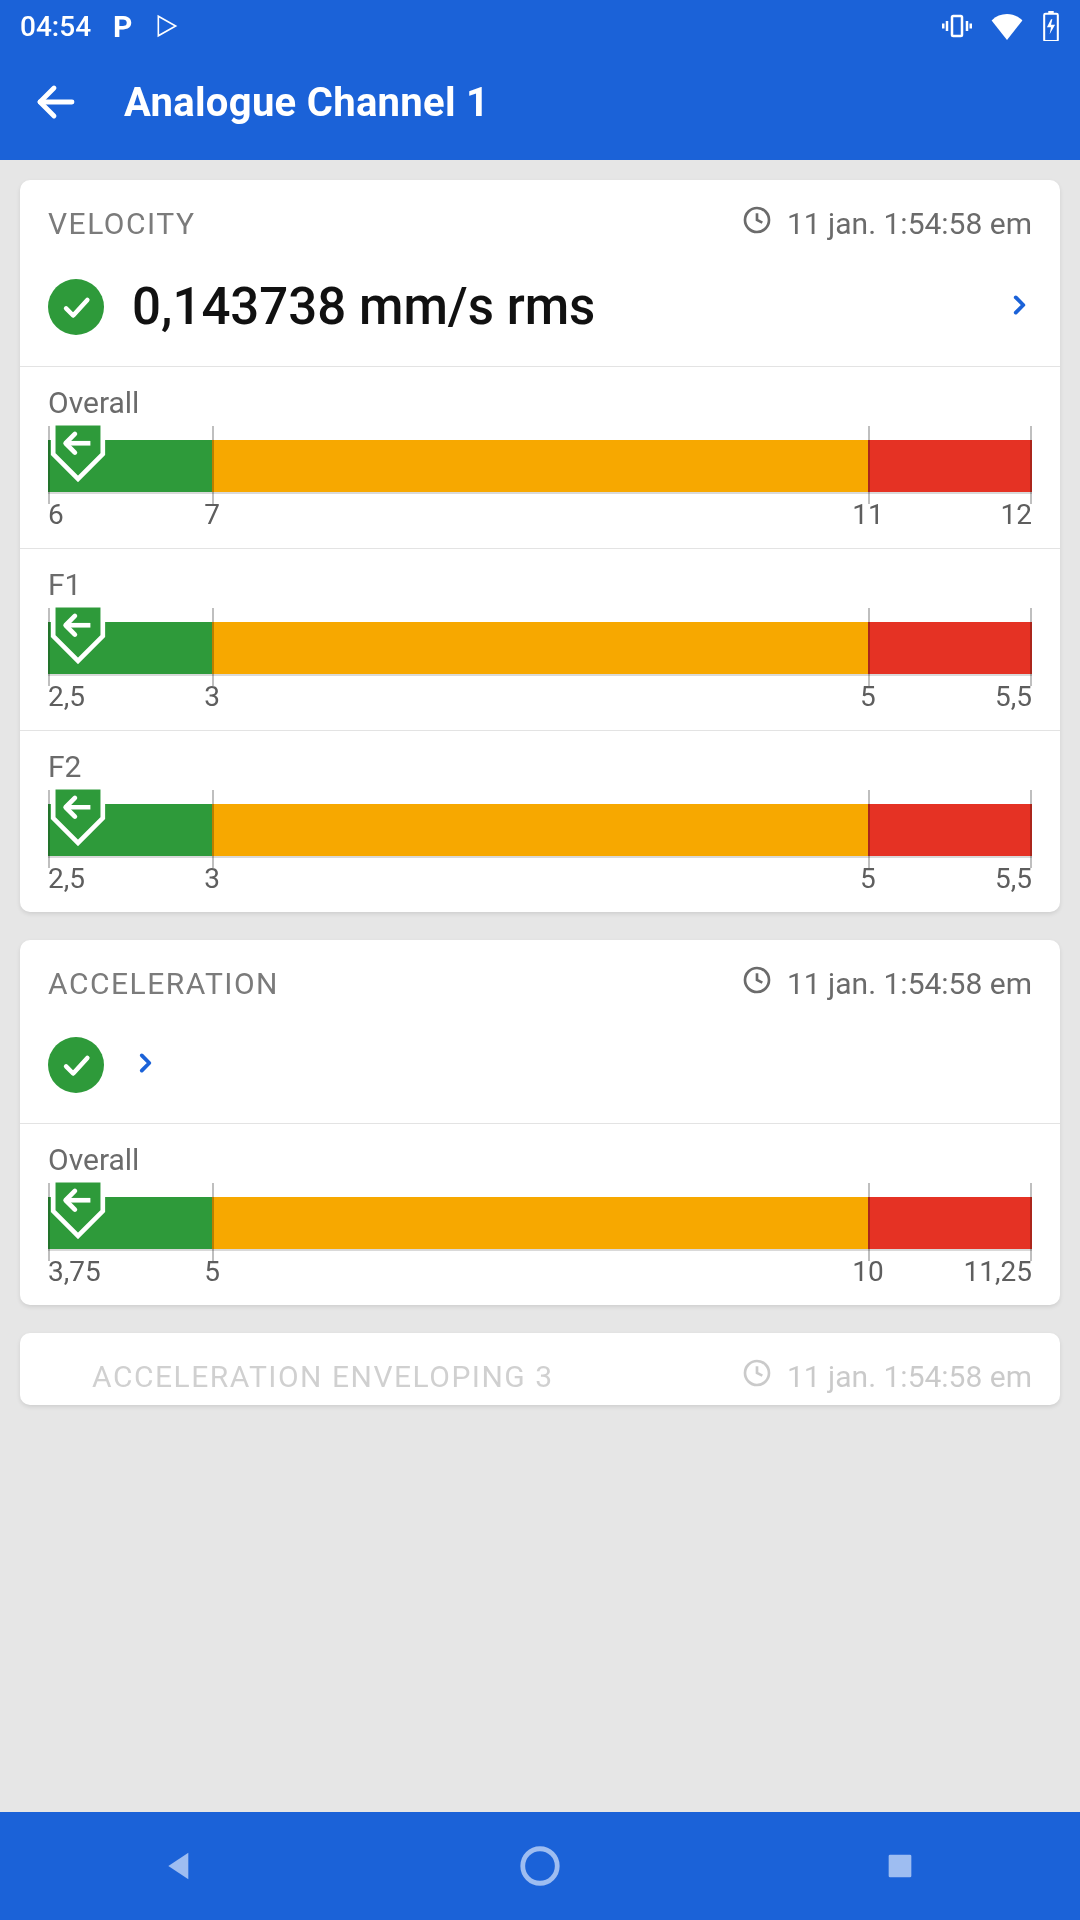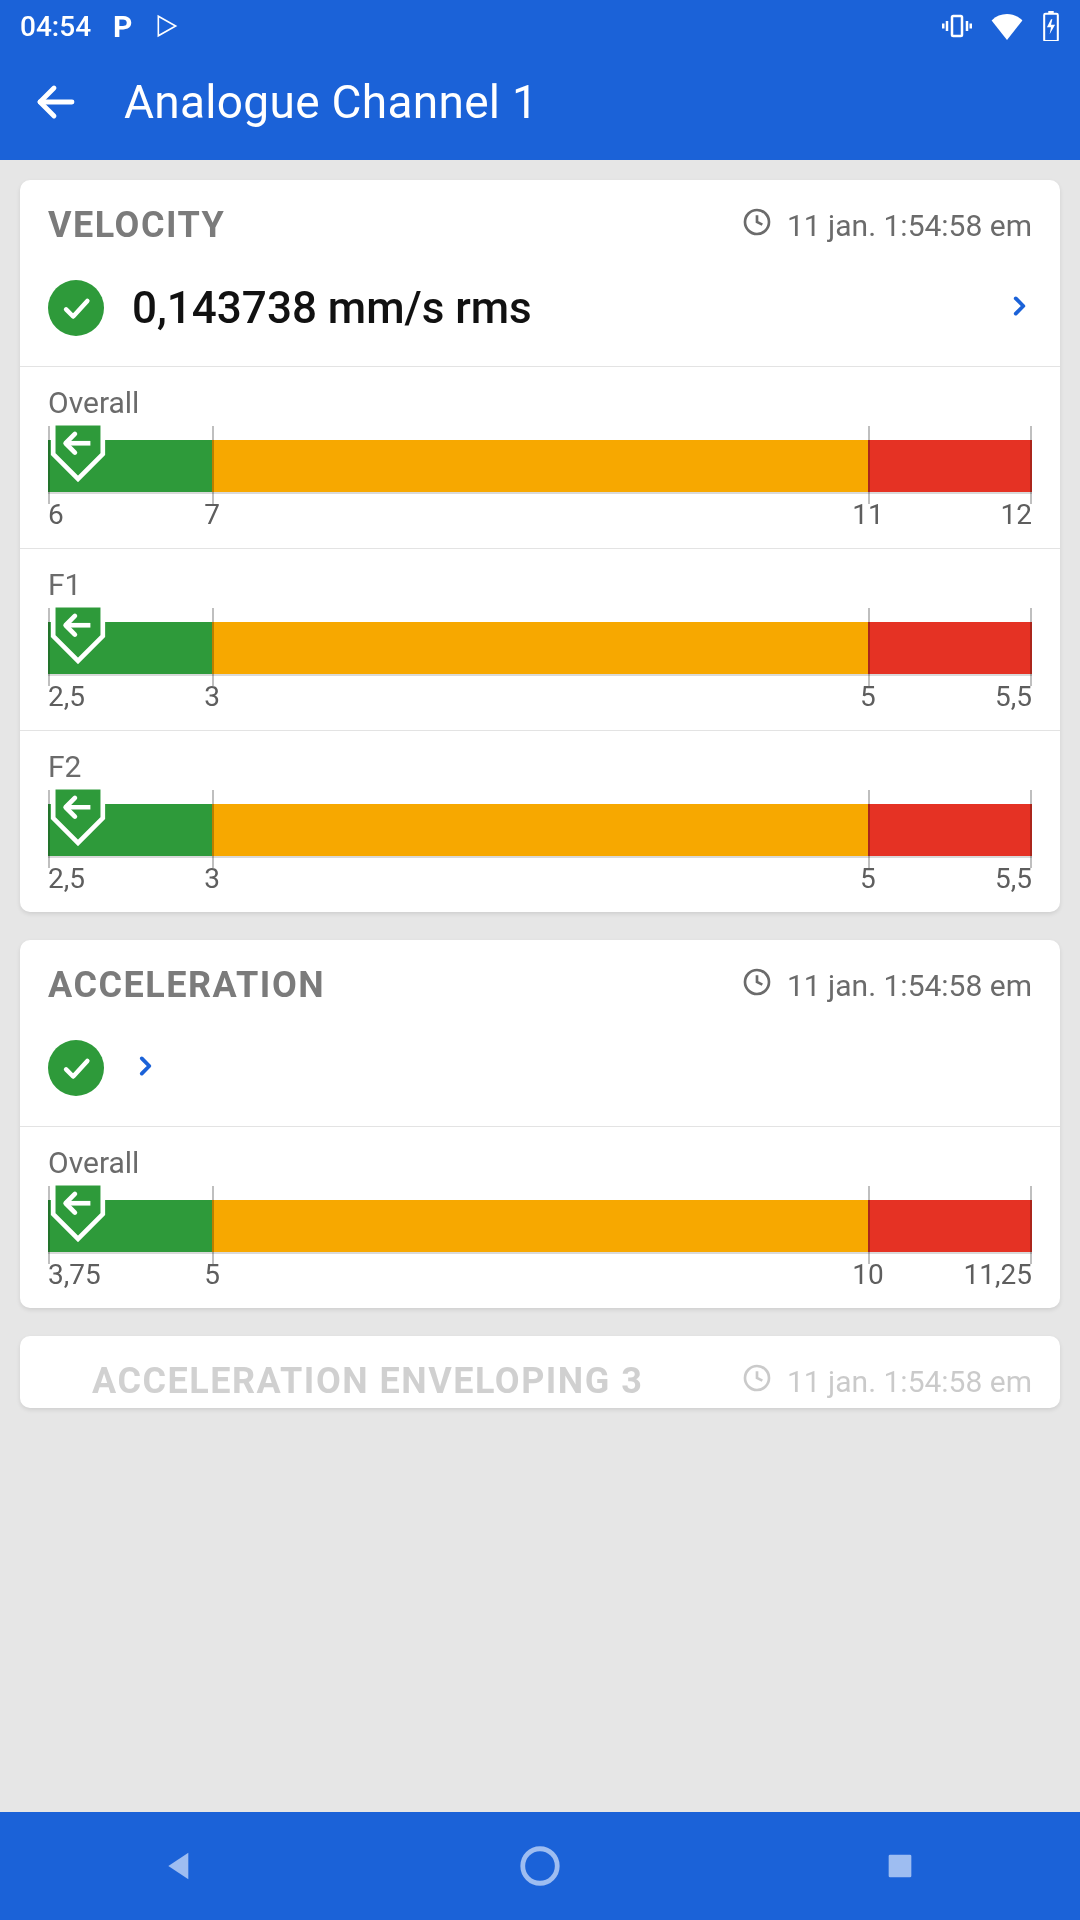--- a/index.html
+++ b/index.html
@@ -16,7 +16,7 @@
   .app-bar { background: #1b62d8; color: #fff; display: flex; align-items: center; padding: 18px 24px 26px 24px; }
   .back-btn { width: 64px; height: 64px; display:flex; align-items:center; justify-content:center; color:#fff; }
   .app-titles { margin-left: 36px; display:flex; flex-direction:column; }
-  .app-title { font-size: 46px; font-weight: 400; letter-spacing: 0.3px; }
+  .app-title { font-size: 40px; font-weight: 700; letter-spacing: 0.3px; }
   .app-subtitle { font-size: 36px; font-weight: 400; color: #c8dbf8; margin-top: 4px; }
 
   

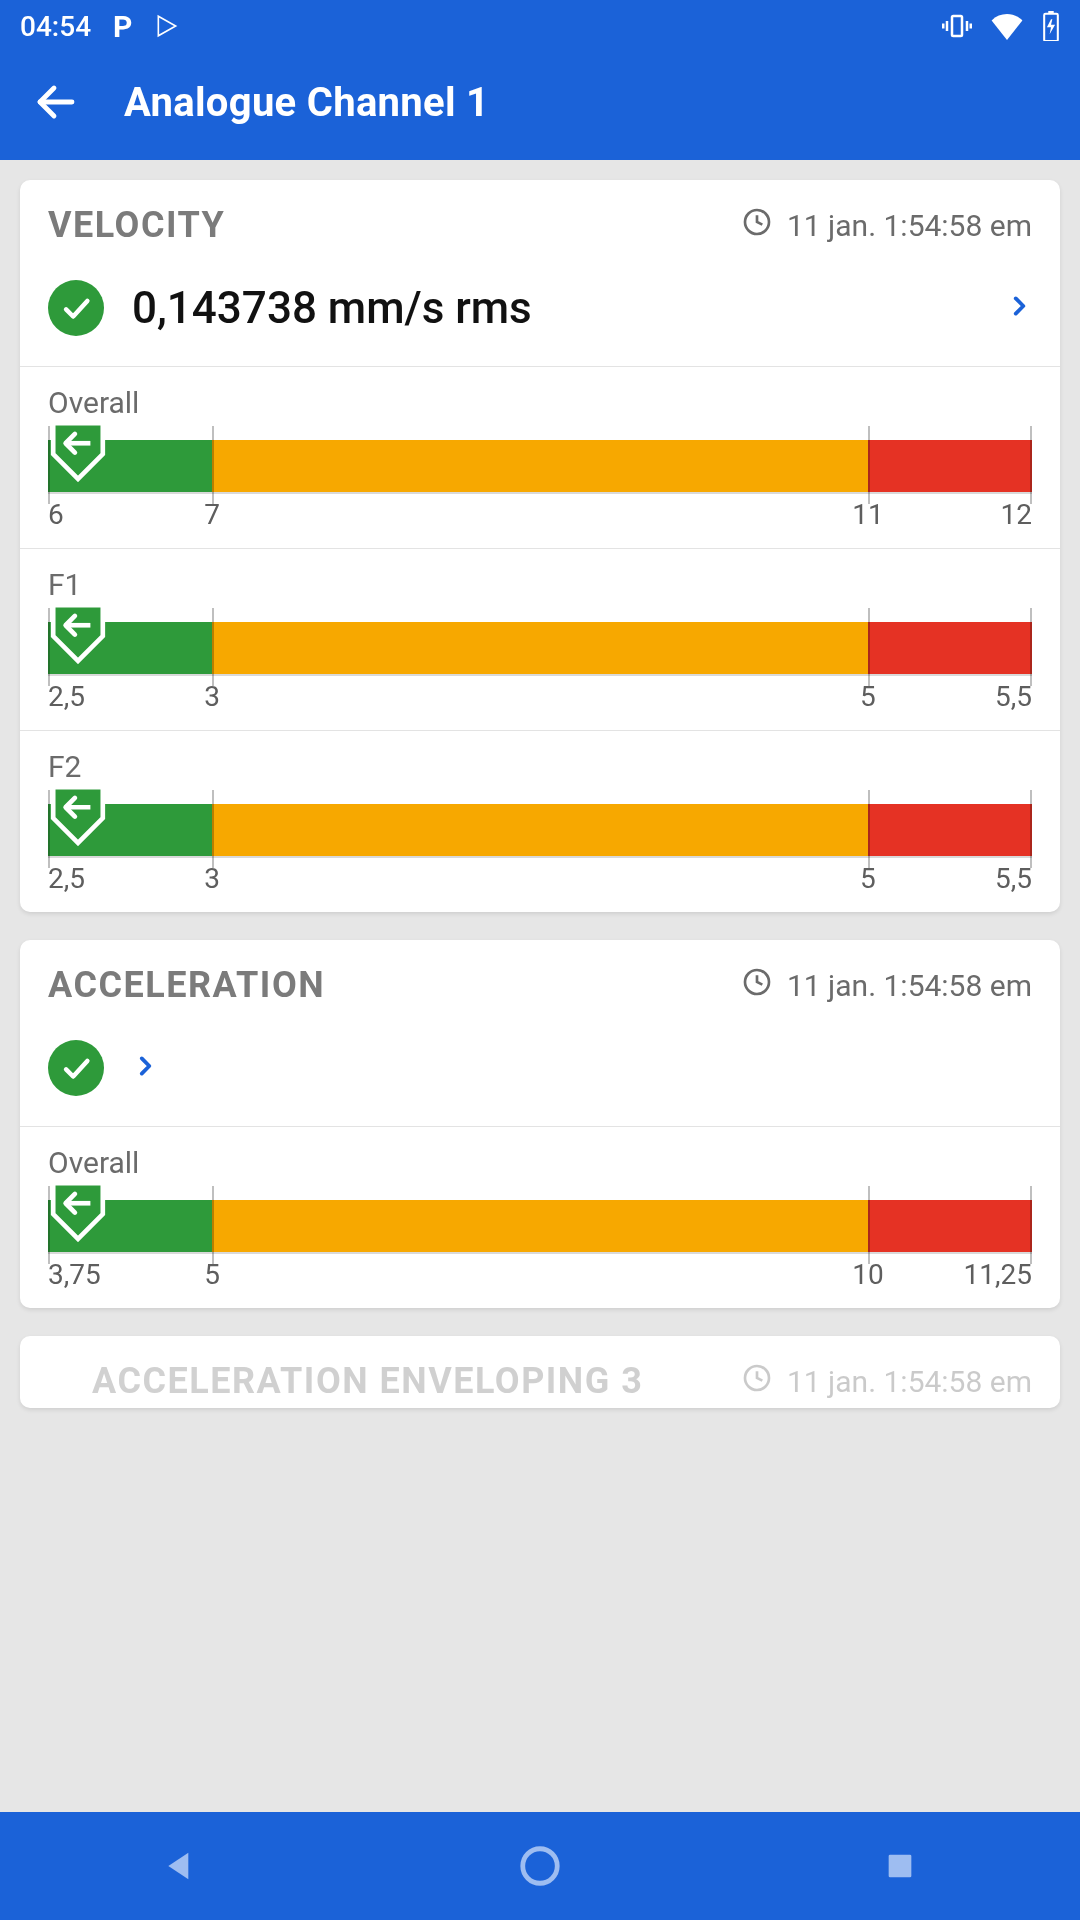--- a/index.html
+++ b/index.html
@@ -25,7 +25,7 @@
   .card { background: #fff; border-radius: 10px; box-shadow: 0 2px 4px rgba(0,0,0,0.1); overflow:hidden; }
 
   .card-header { display:flex; align-items:center; justify-content:space-between; padding: 24px 28px 14px 28px; }
-  .card-header-left { color:#7b7b7b; font-size:36px; letter-spacing:1.5px; font-weight:700; }
+  .card-header-left { color:#7b7b7b; font-size:30px; letter-spacing:1.5px; font-weight:400; }
   .card-header-right { display:flex; align-items:center; gap:14px; color:#6b6b6b; font-size:30px; }
 
   .value-row { display:flex; align-items:center; padding: 20px 28px 30px 28px; gap: 28px; }

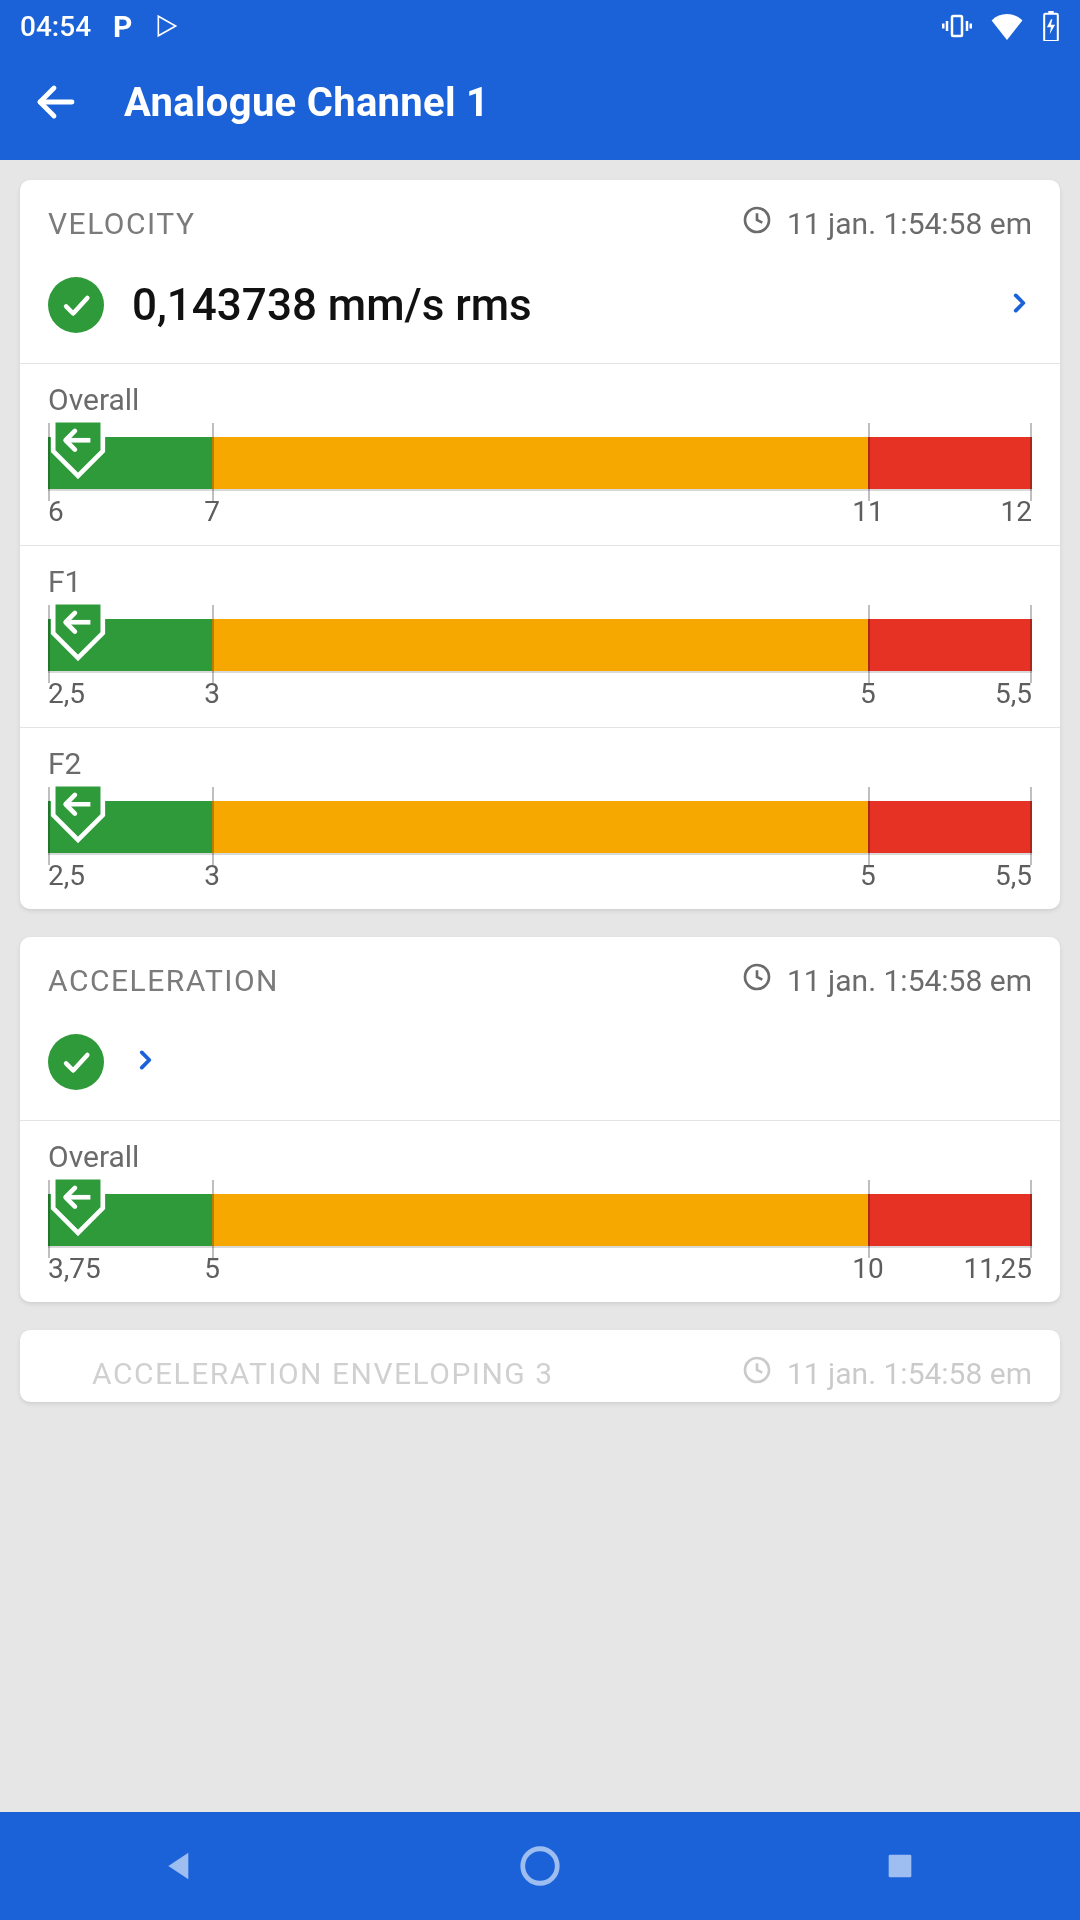--- a/index.html
+++ b/index.html
@@ -30,7 +30,7 @@
 
   .value-row { display:flex; align-items:center; padding: 20px 28px 30px 28px; gap: 28px; }
   .check-badge { width:56px; height:56px; border-radius:50%; background:#2e9a3a; display:flex; align-items:center; justify-content:center; flex:0 0 56px; }
-  .value-text { font-size:44px; font-weight:500; color:#111; flex:1; }
+  .value-text { font-size:51px; font-weight:500; color:#111; flex:1; }
   .chevron { color:#1b62d8; }
 
   .divider { height:1px; background:#e3e3e3; }

